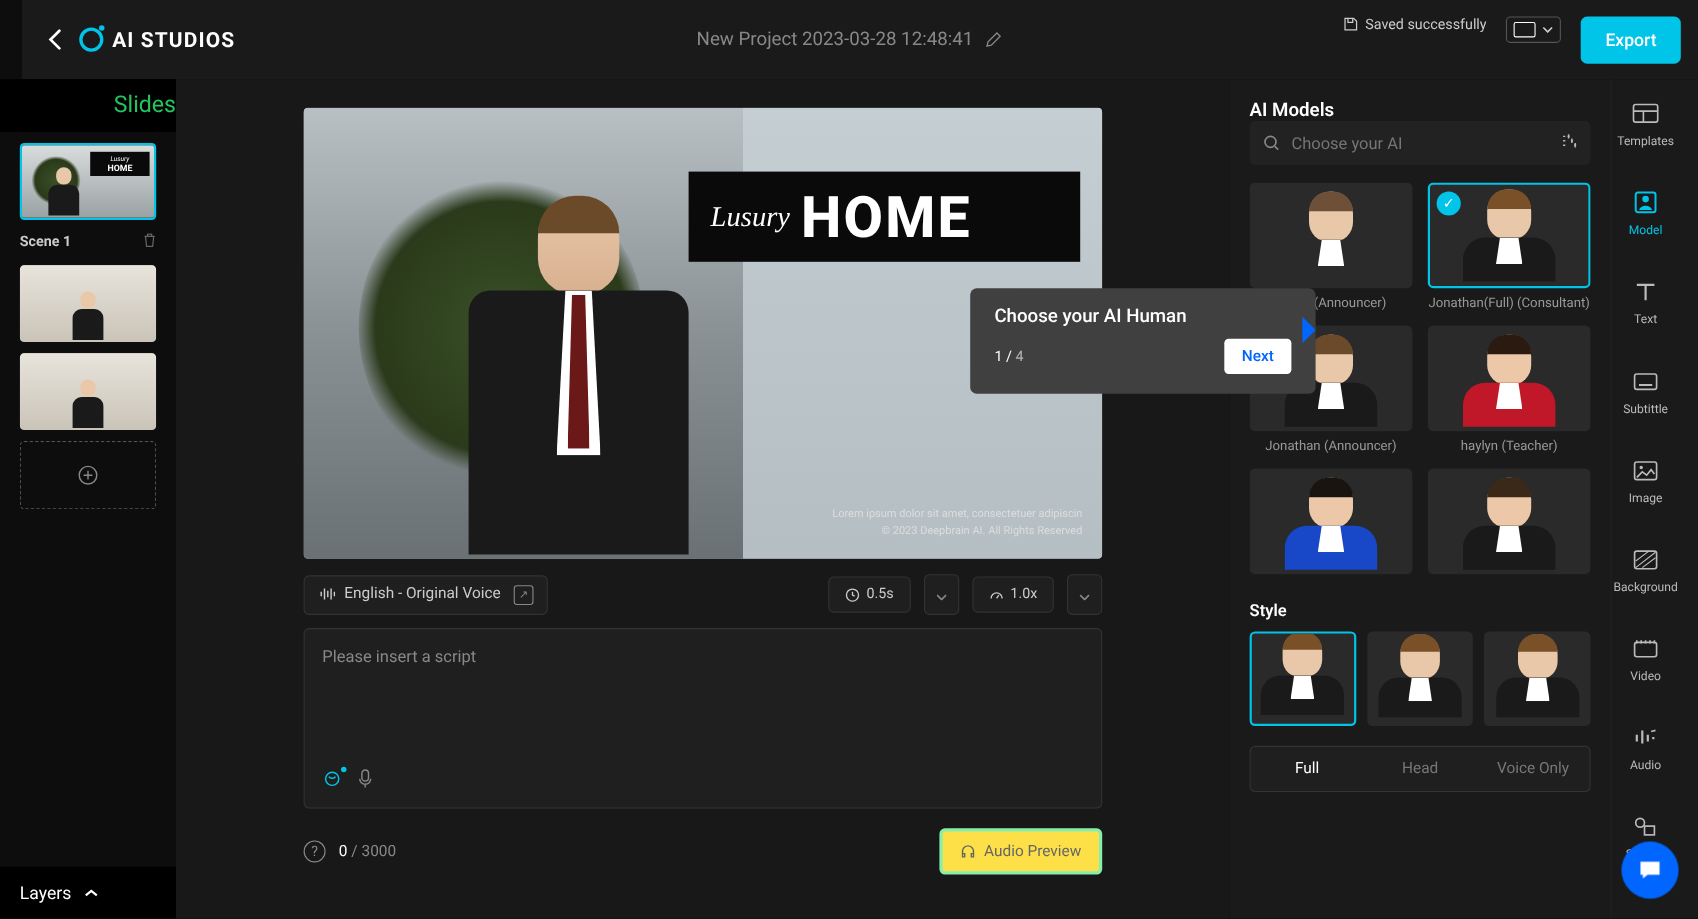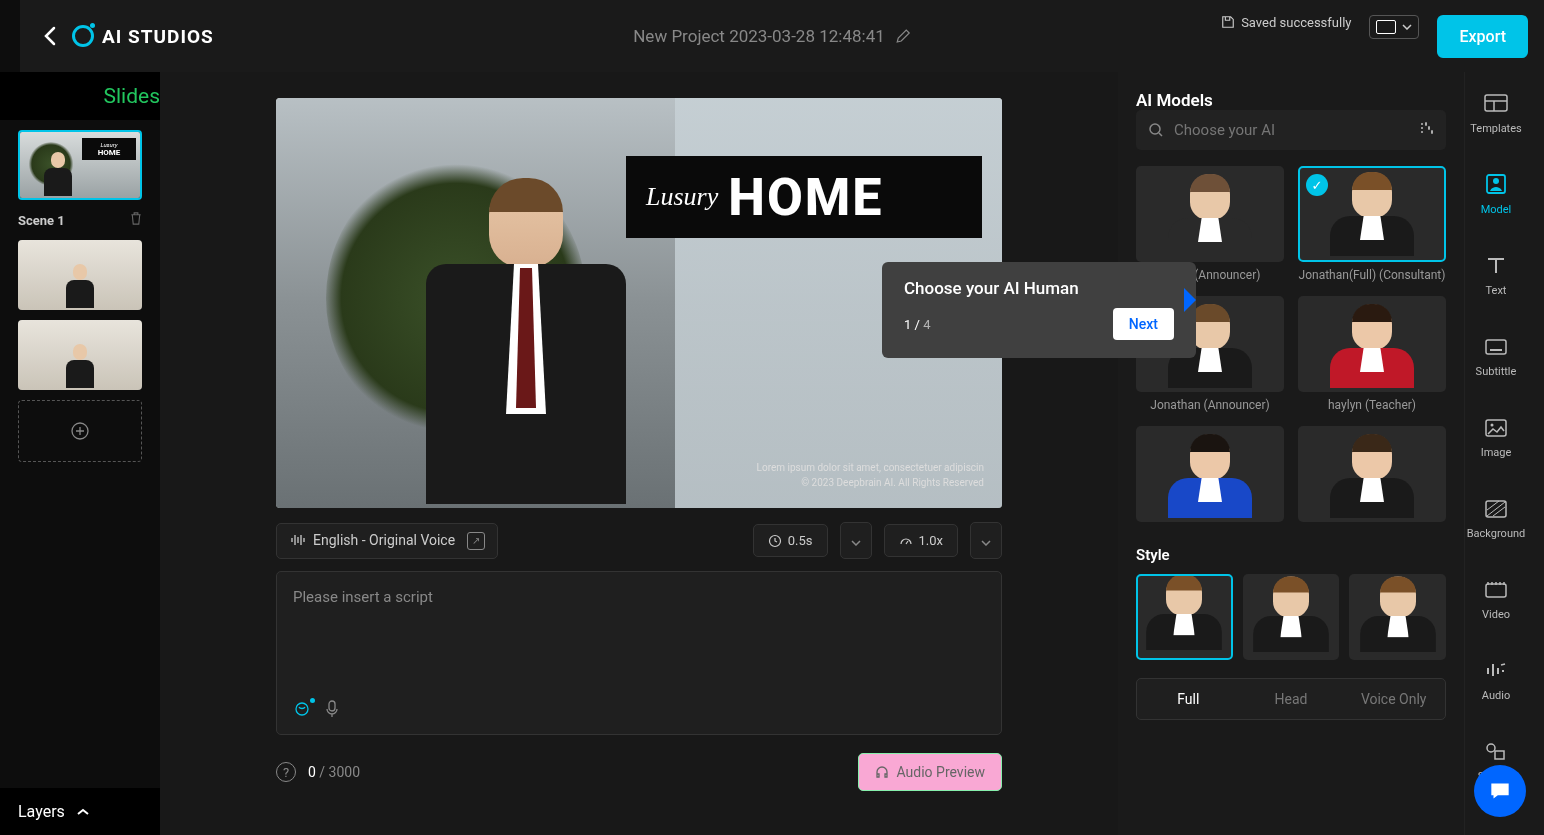--- a/index.html
+++ b/index.html
@@ -78,7 +78,7 @@
 .help-icon { width:20px; height:20px; border:1.5px solid #888; border-radius:50%; display:flex; align-items:center; justify-content:center; color:#888; font-size:13px; cursor:pointer; }
 .char-count { color:#888; font-size:14px; }
 .char-count .cur { color:#fff; }
-.audio-preview { margin-left:auto; background:#f9a8d4; border:1px solid #86efac; border-radius:5px; padding:10px 16px; color:#666; font-size:14px; display:flex; align-items:center; gap:8px; cursor:pointer; }
+.audio-preview { margin-left:auto; background:#fde047; border:3px solid #86efac; border-radius:5px; padding:10px 16px; color:#666; font-size:14px; display:flex; align-items:center; gap:8px; cursor:pointer; }
 
 
 .right-panel { position:absolute; top:72px; right:80px; width:346px; height:calc(100% - 72px); background:#1a1a1a; padding:18px; display:flex; flex-direction:column; overflow:hidden; }

